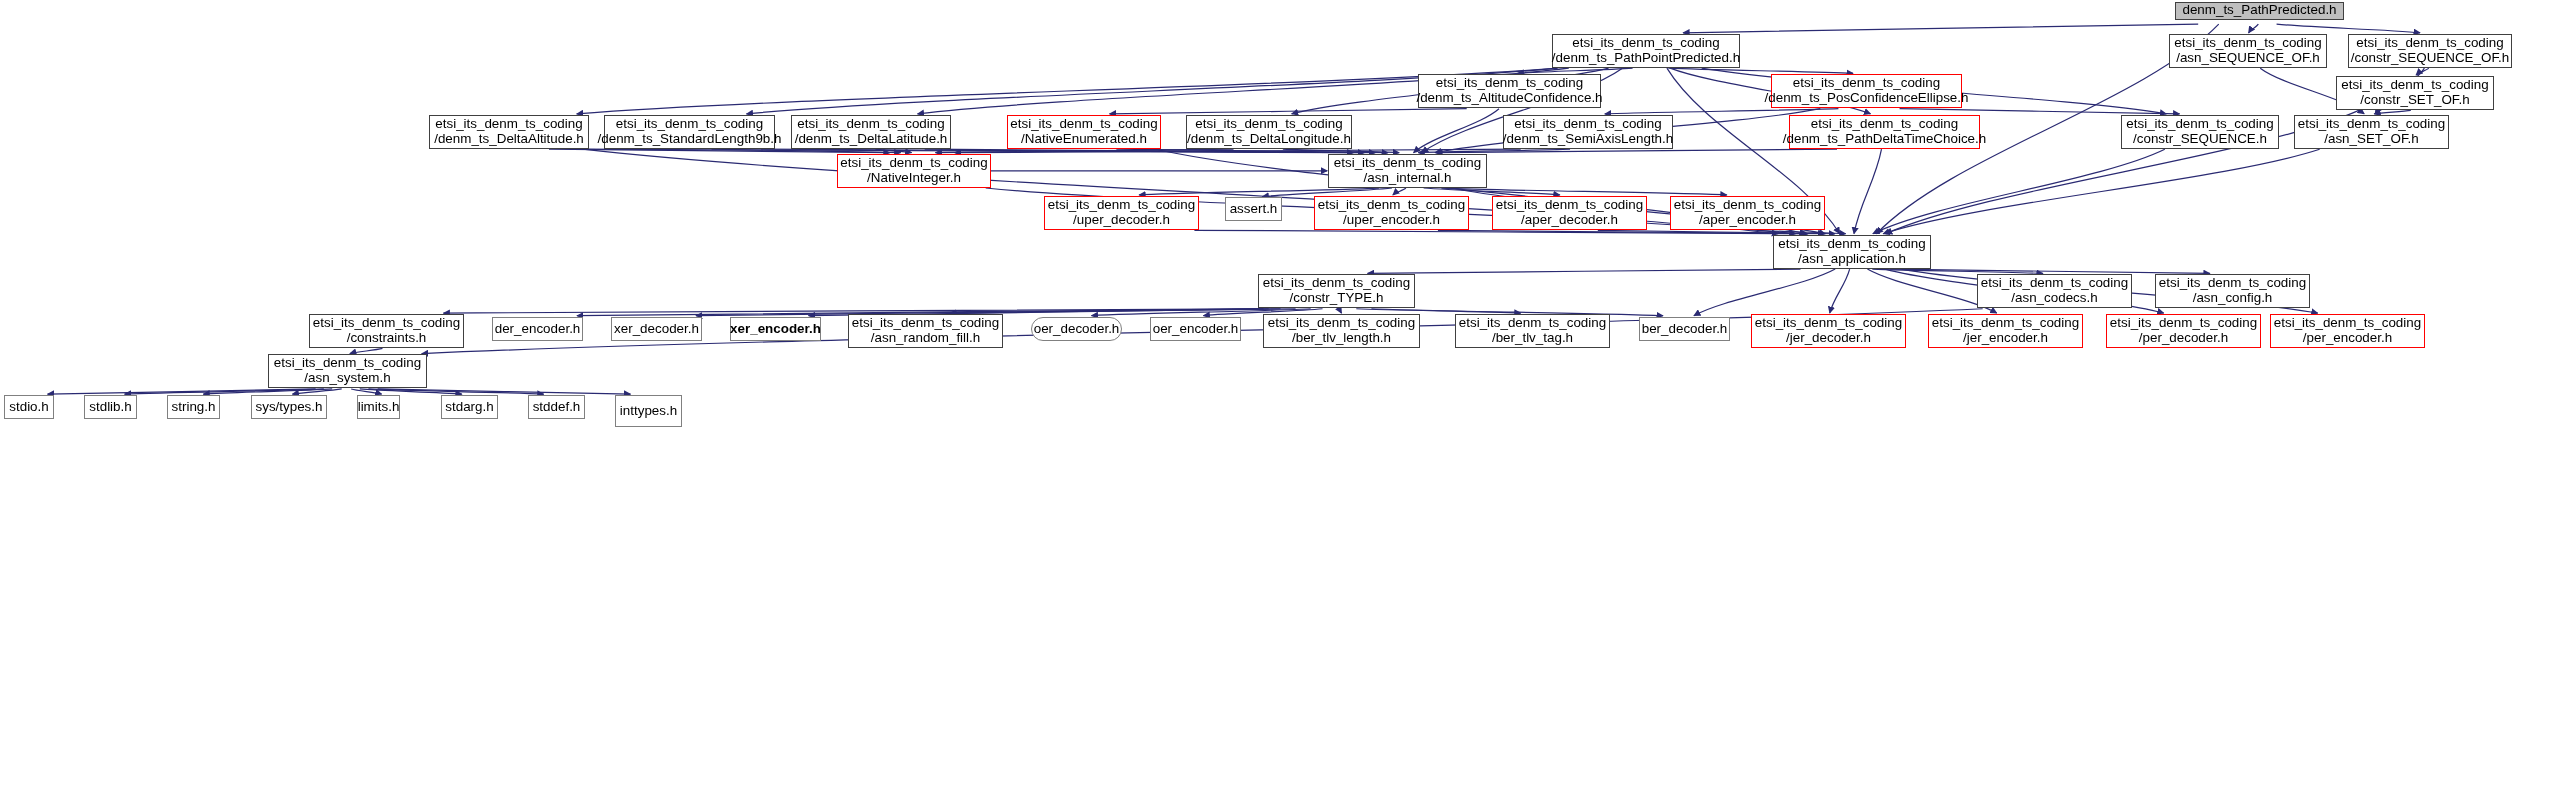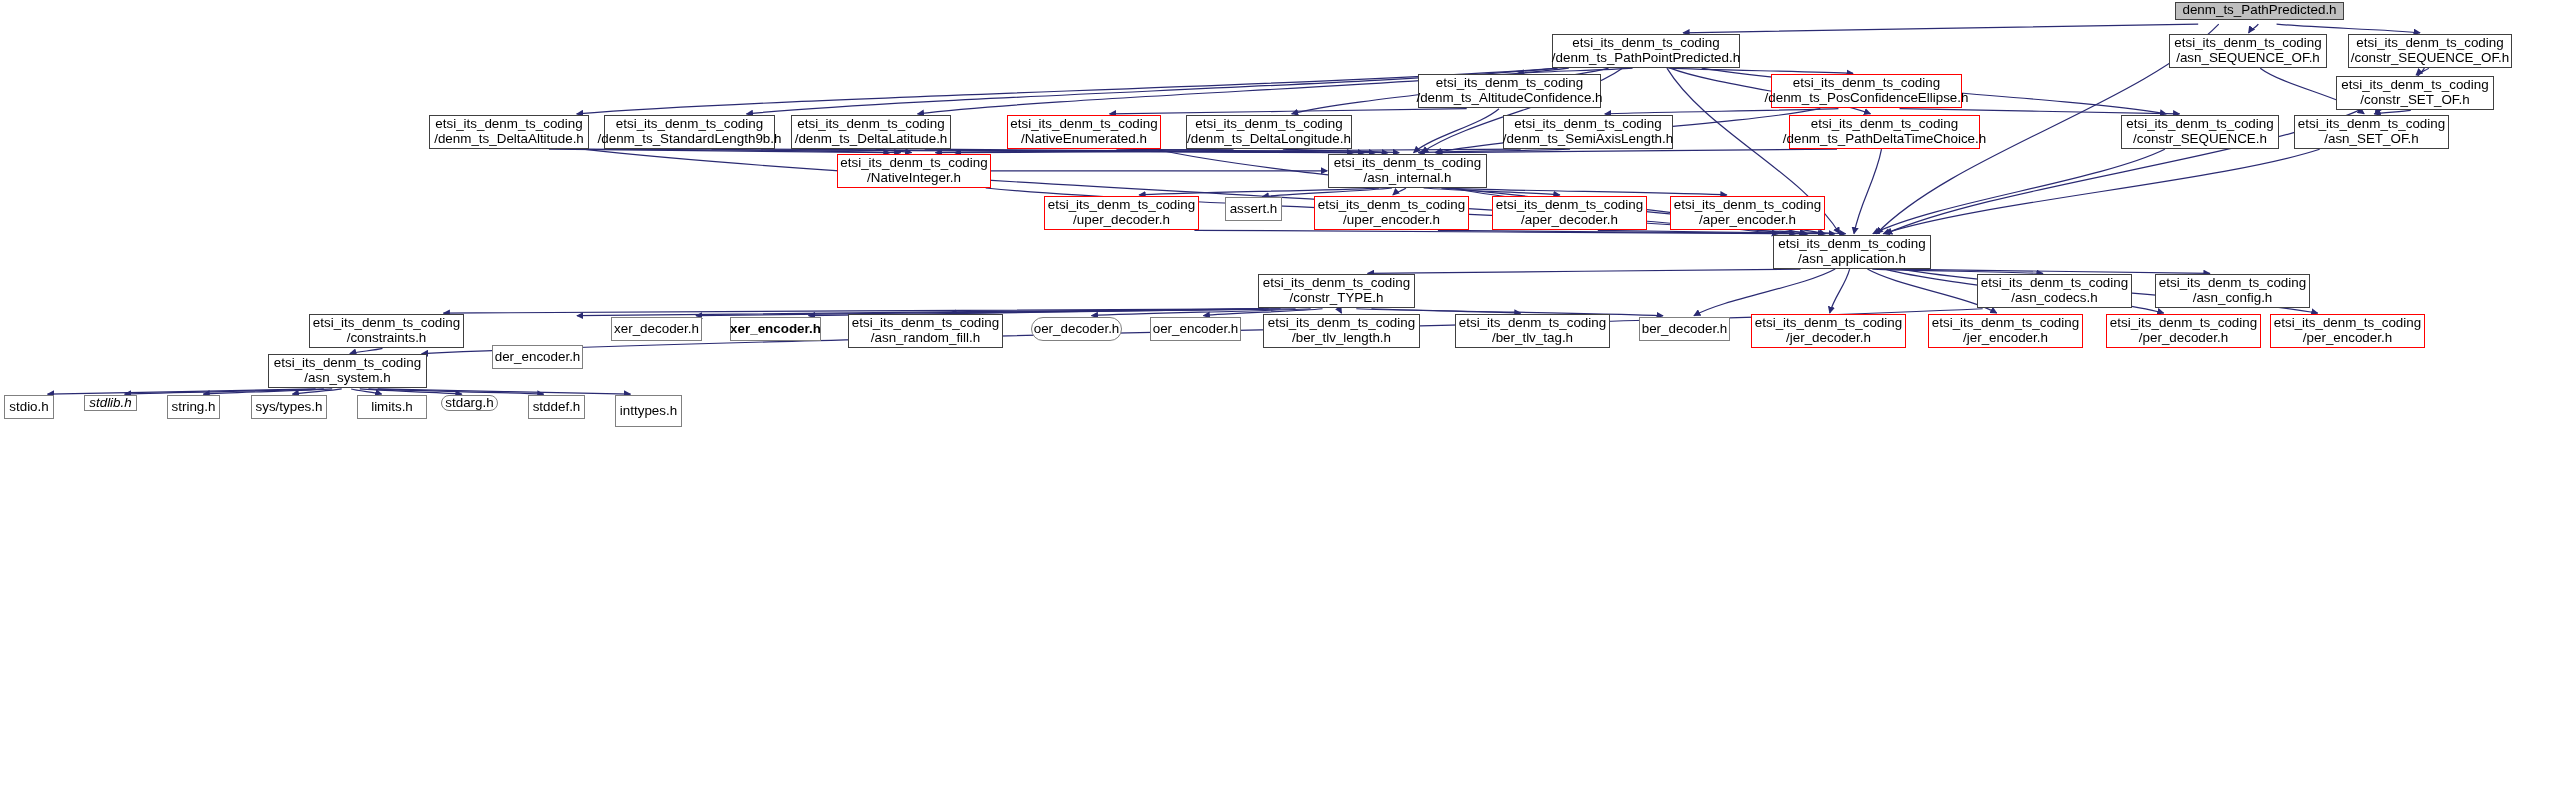--- a/index.html
+++ b/index.html
@@ -205,7 +205,7 @@
 /asn_config.h</span></div>
       <div class="node dark" style="left: 309px; top: 314px; width: 155px; height: 34px;"><span class="lbl">etsi_its_denm_ts_coding
 /constraints.h</span></div>
-      <div class="node grey" style="left: 492px; top: 317px; width: 91px; height: 24px; margin-top: 28px;"><span class="lbl">der_encoder.h</span></div>
+      <div class="node grey" style="left: 492px; top: 317px; width: 91px; height: 24px;"><span class="lbl">der_encoder.h</span></div>
       <div class="node grey" style="left: 611px; top: 317px; width: 91px; height: 24px;"><span class="lbl">xer_decoder.h</span></div>
       <div class="node grey" style="left: 730px; top: 317px; width: 91px; height: 24px; font-weight: bold;"><span class="lbl">xer_encoder.h</span></div>
       <div class="node dark" style="left: 848px; top: 314px; width: 155px; height: 34px;"><span class="lbl">etsi_its_denm_ts_coding

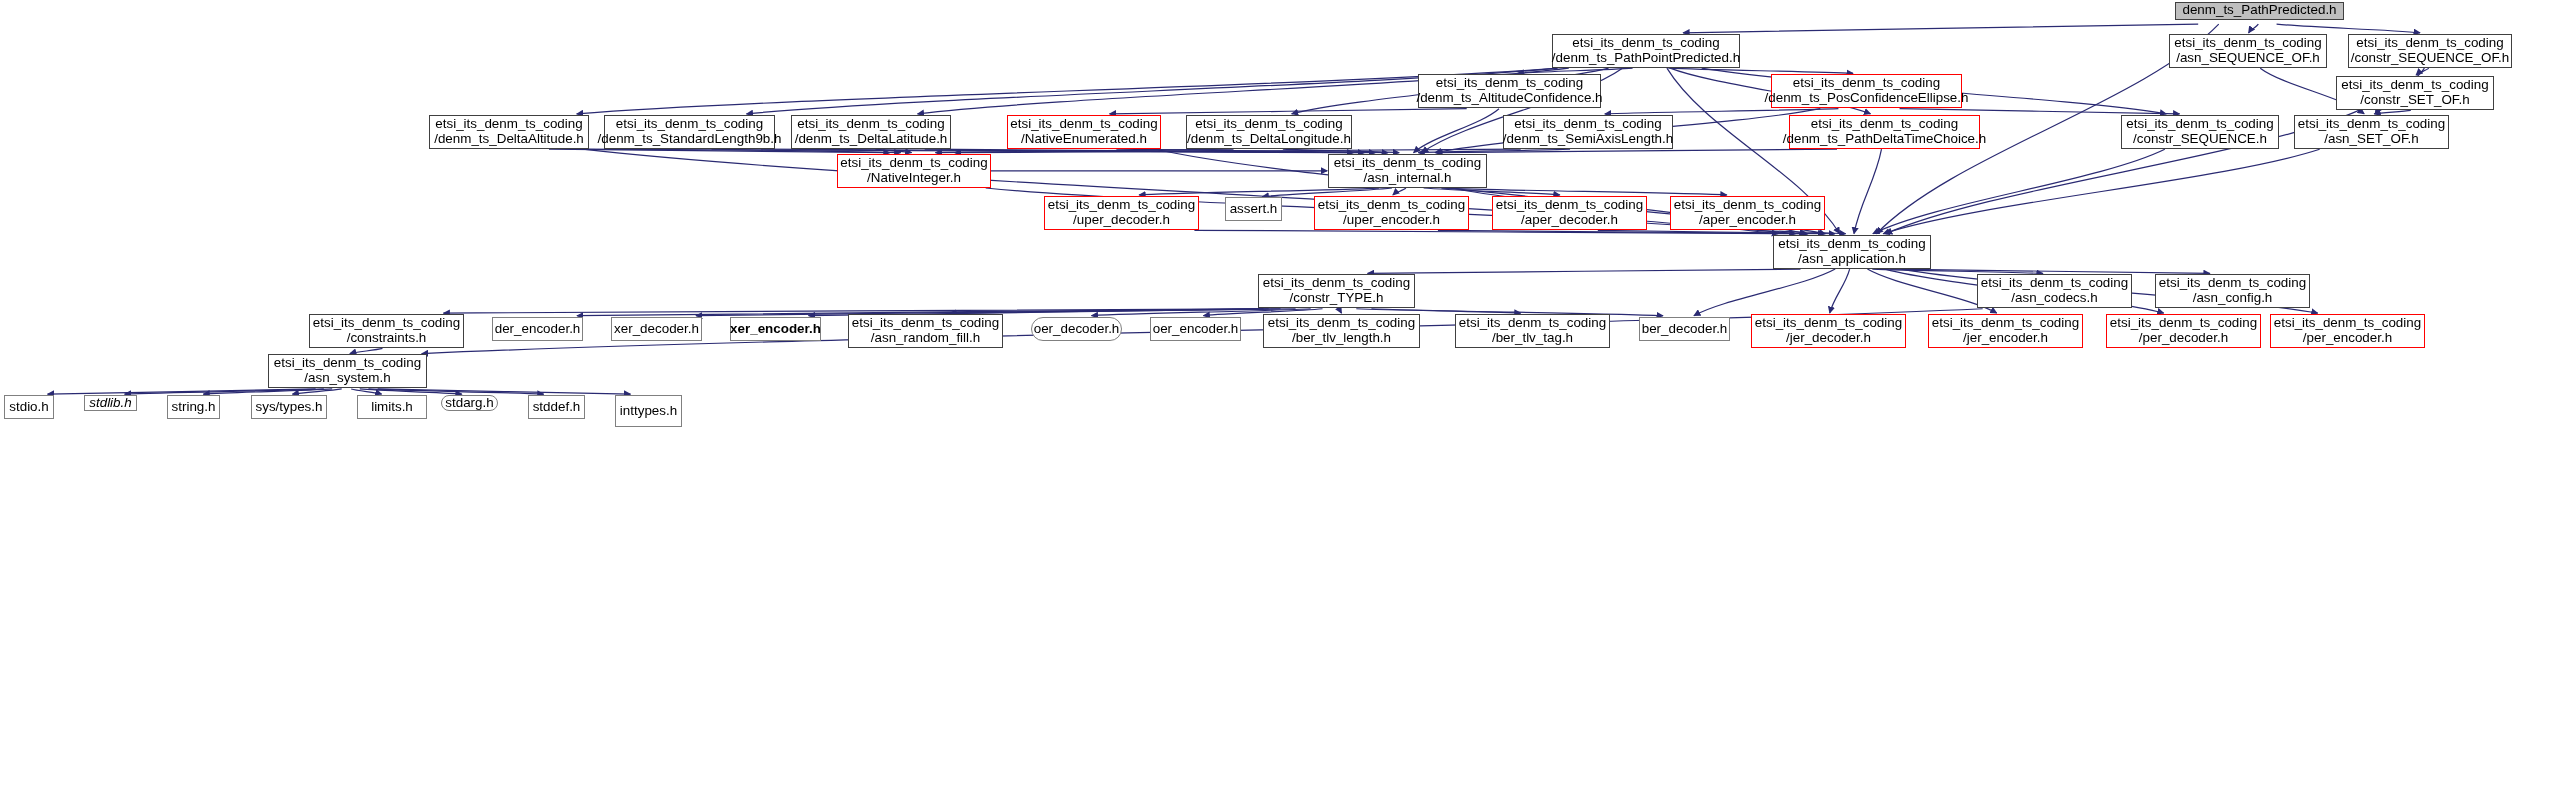--- a/index.html
+++ b/index.html
@@ -228,7 +228,7 @@
       <div class="node dark" style="left: 268px; top: 354px; width: 159px; height: 34px;"><span class="lbl">etsi_its_denm_ts_coding
 /asn_system.h</span></div>
       <div class="node grey" style="left: 4px; top: 395px; width: 50px; height: 24px;"><span class="lbl">stdio.h</span></div>
-      <div class="node grey" style="left: 84px; top: 395px; width: 53px; height: 16px; font-style: italic;"><span class="lbl">stdlib.h</span></div>
+      <div class="node grey" style="left: 84px; top: 395px; width: 53px; height: 24px;"><span class="lbl">stdlib.h</span></div>
       <div class="node grey" style="left: 167px; top: 395px; width: 53px; height: 24px;"><span class="lbl">string.h</span></div>
       <div class="node grey" style="left: 251px; top: 395px; width: 76px; height: 24px;"><span class="lbl">sys/types.h</span></div>
       <div class="node grey" style="left: 357px; top: 395px; width: 70px; height: 24px;"><span class="lbl">limits.h</span></div>

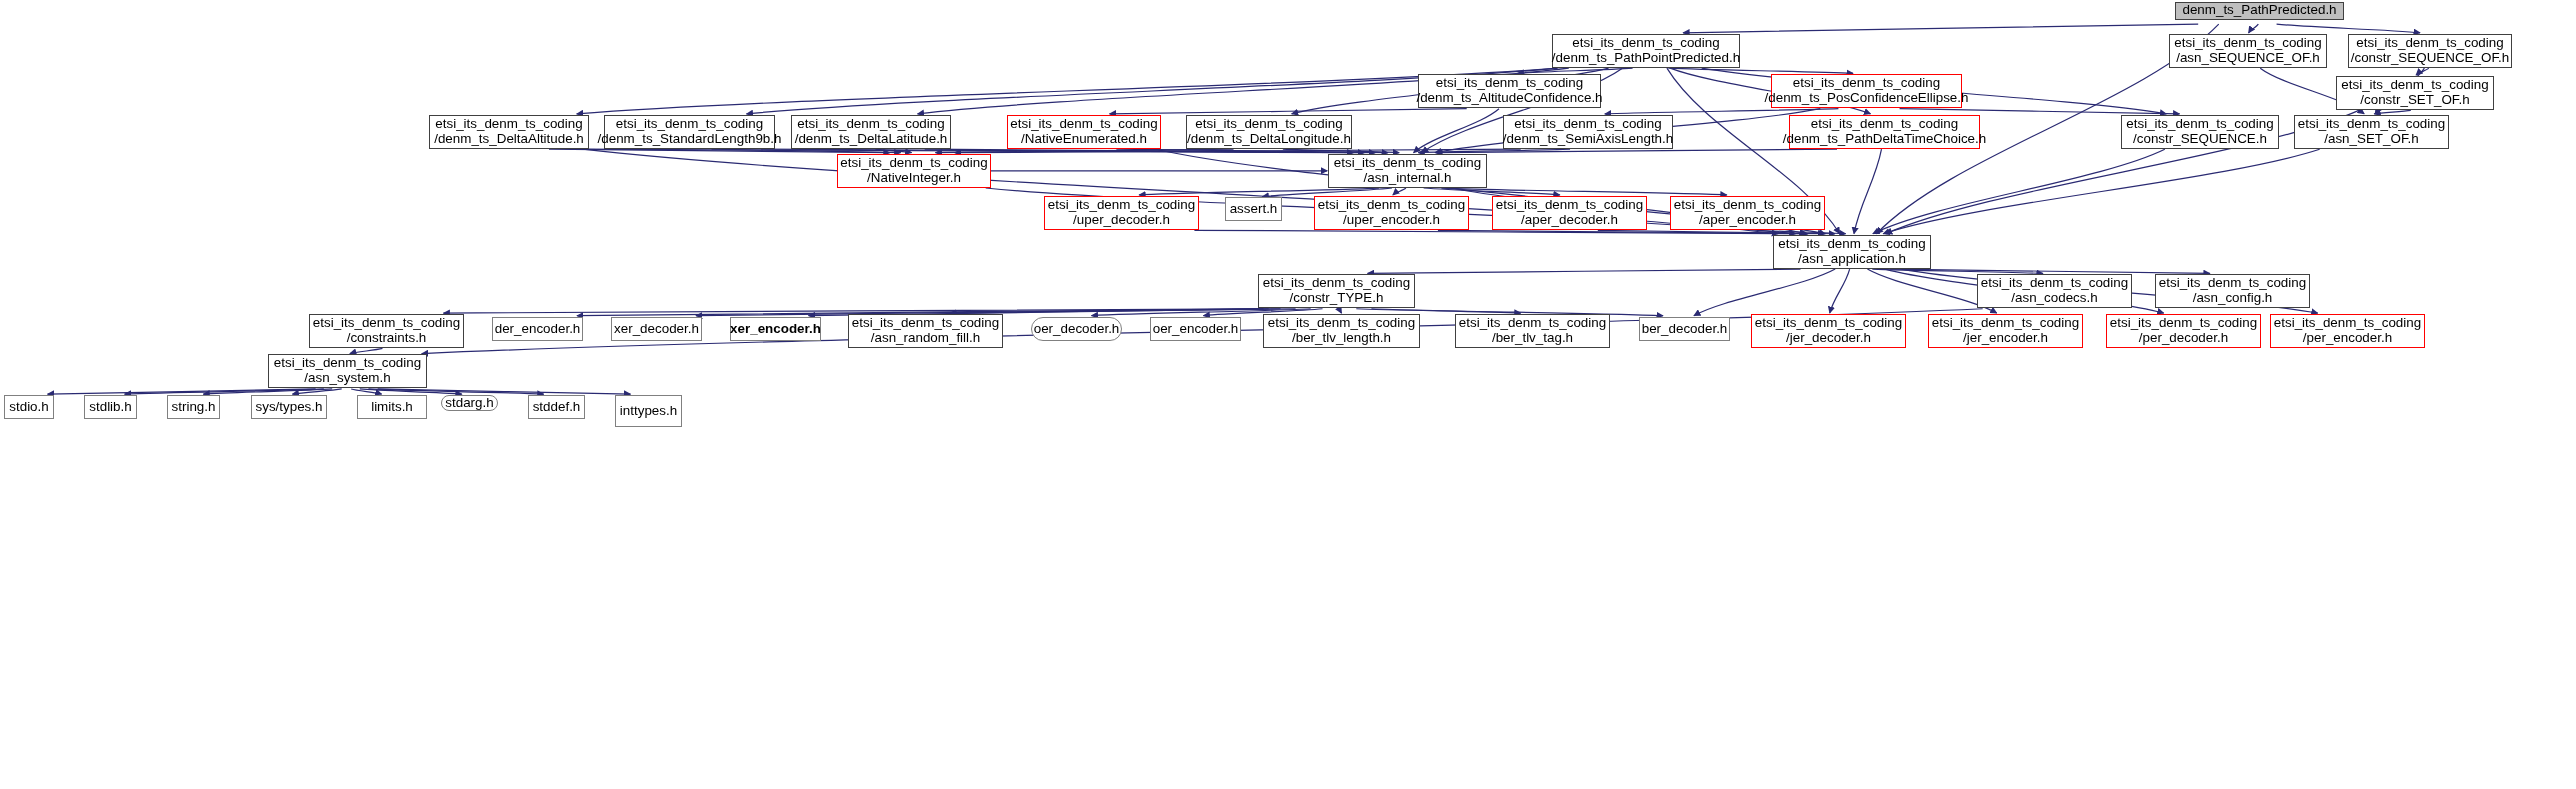--- a/index.html
+++ b/index.html
@@ -231,7 +231,7 @@
       <div class="node grey" style="left: 84px; top: 395px; width: 53px; height: 24px;"><span class="lbl">stdlib.h</span></div>
       <div class="node grey" style="left: 167px; top: 395px; width: 53px; height: 24px;"><span class="lbl">string.h</span></div>
       <div class="node grey" style="left: 251px; top: 395px; width: 76px; height: 24px;"><span class="lbl">sys/types.h</span></div>
-      <div class="node grey" style="left: 357px; top: 395px; width: 70px; height: 24px;"><span class="lbl">limits.h</span></div>
+      <div class="node grey" style="left: 357px; top: 395px; width: 43px; height: 24px;"><span class="lbl">limits.h</span></div>
       <div class="node grey" style="left: 441px; top: 395px; width: 57px; height: 16px; border-radius: 9px;"><span class="lbl">stdarg.h</span></div>
       <div class="node grey" style="left: 528px; top: 395px; width: 57px; height: 24px;"><span class="lbl">stddef.h</span></div>
       <div class="node grey" style="left: 615px; top: 395px; width: 67px; height: 32px;"><span class="lbl">inttypes.h</span></div>

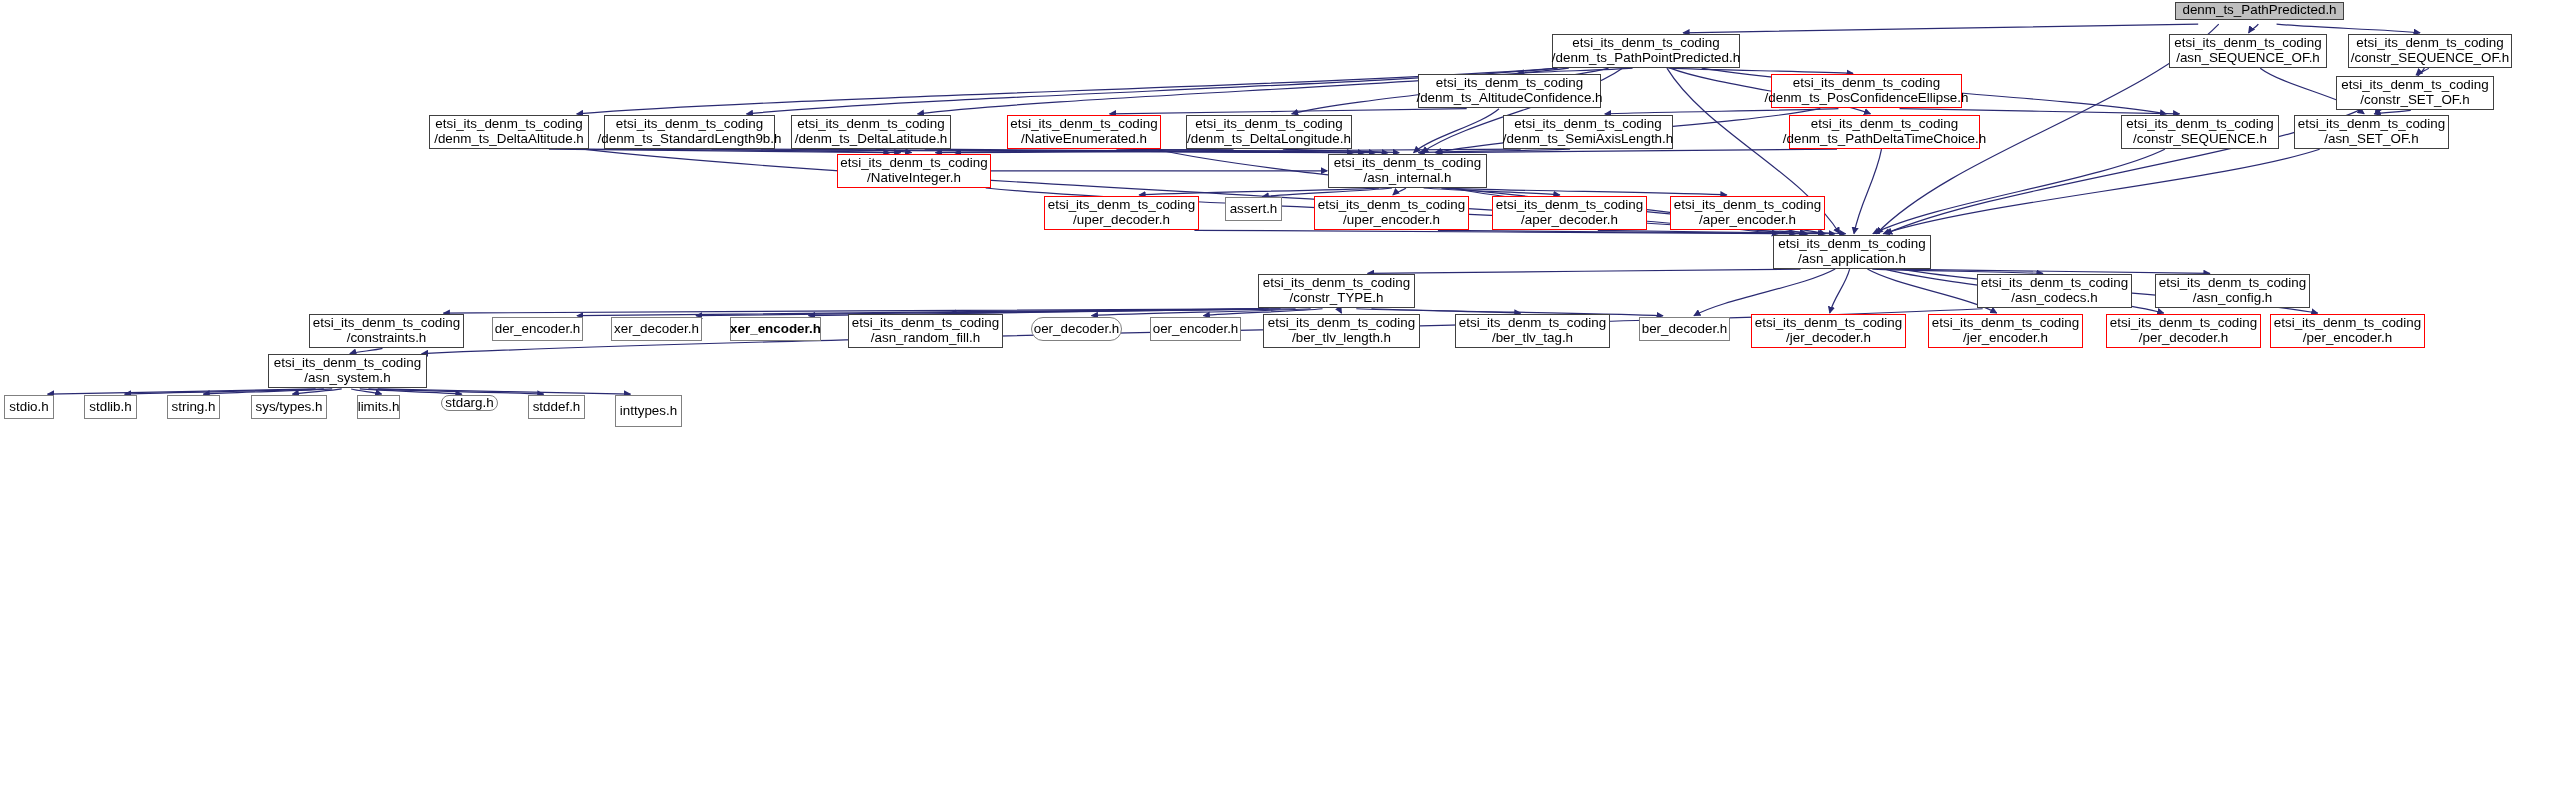--- a/index.html
+++ b/index.html
@@ -232,7 +232,7 @@
       <div class="node grey" style="left: 167px; top: 395px; width: 53px; height: 24px;"><span class="lbl">string.h</span></div>
       <div class="node grey" style="left: 251px; top: 395px; width: 76px; height: 24px;"><span class="lbl">sys/types.h</span></div>
       <div class="node grey" style="left: 357px; top: 395px; width: 43px; height: 24px;"><span class="lbl">limits.h</span></div>
-      <div class="node grey" style="left: 441px; top: 395px; width: 57px; height: 16px; border-radius: 9px;"><span class="lbl">stdarg.h</span></div>
+      <div class="node grey" style="left: 441px; top: 395px; width: 57px; height: 24px;"><span class="lbl">stdarg.h</span></div>
       <div class="node grey" style="left: 528px; top: 395px; width: 57px; height: 24px;"><span class="lbl">stddef.h</span></div>
       <div class="node grey" style="left: 615px; top: 395px; width: 67px; height: 32px;"><span class="lbl">inttypes.h</span></div>
     </div>

